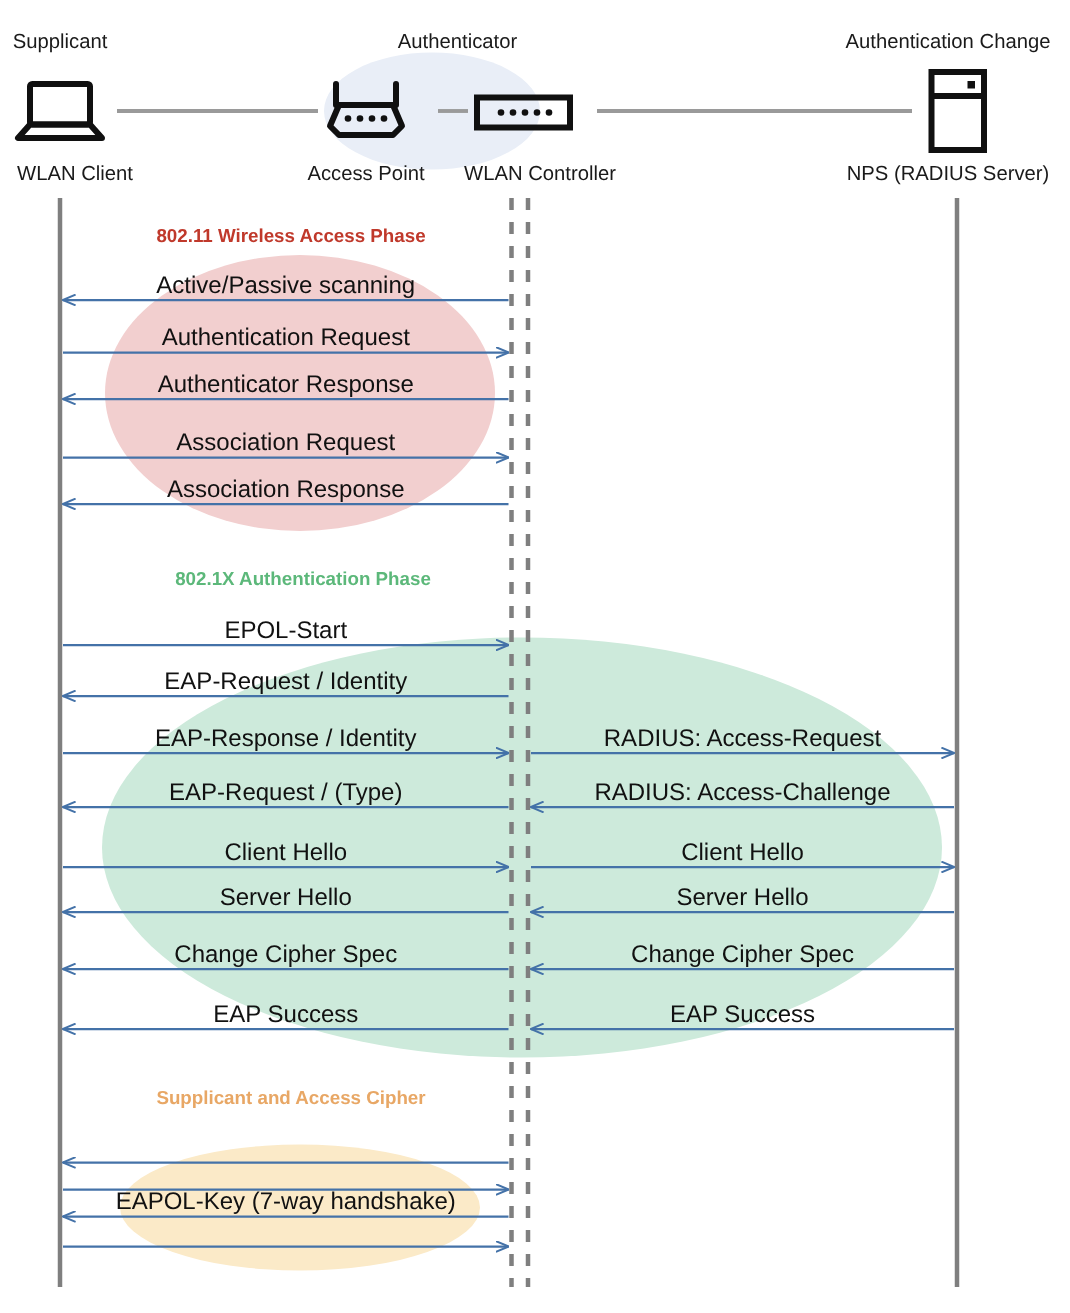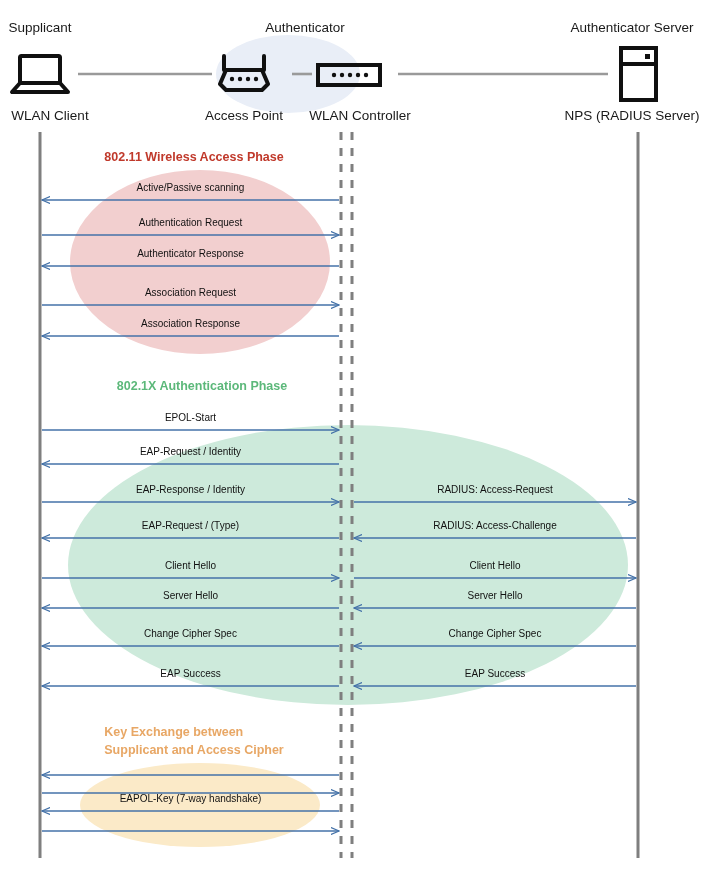--- a/index.html
+++ b/index.html
@@ -131,7 +131,7 @@
 
   <div class="node-sub" style="left:360px;top:108px;transform:translateX(-50%);">WLAN Controller</div>
 
-  <div class="node-title" style="left:632px;top:20px;transform:translateX(-50%);">Authenticator Server</div>
+  <div class="node-title" style="left:632px;top:20px;transform:translateX(-50%);">Authentication Change</div>
   <div class="node-sub" style="left:632px;top:108px;transform:translateX(-50%);">NPS (RADIUS Server)</div>
 
   <div class="phase-label" style="left:194px;top:148px;transform:translateX(-50%);color:#c0392b;">802.11 Wireless Access Phase</div>

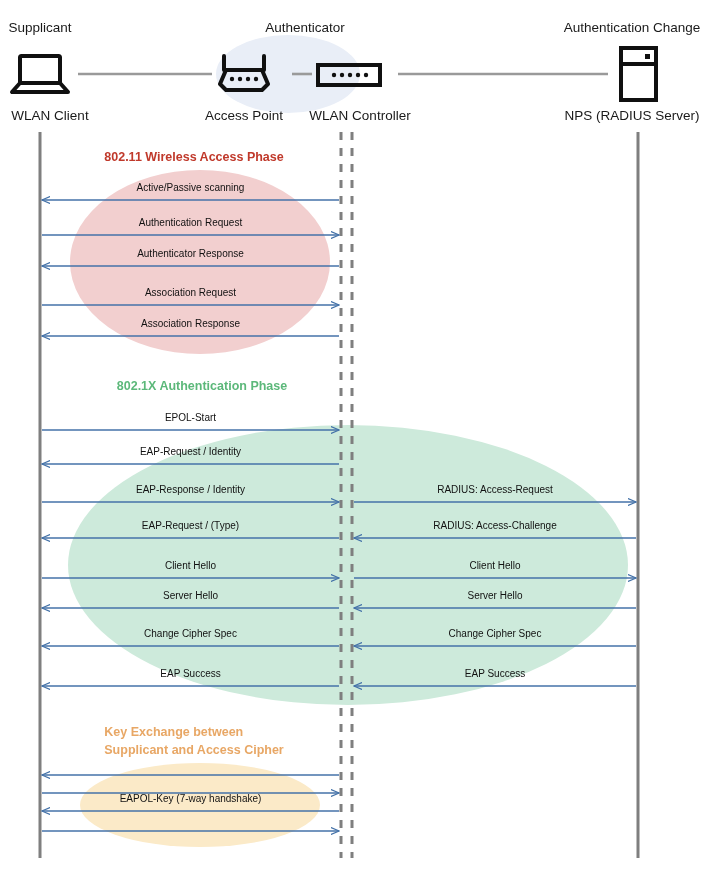--- a/index.html
+++ b/index.html
@@ -25,7 +25,7 @@
     white-space:nowrap;line-height:1.45;
   }
   .msg-label{
-    position:absolute;font-size:10px;color:#111111;
+    position:absolute;font-size:16px;color:#111111;
     white-space:nowrap;text-align:center;
     transform:translateX(-50%);
   }

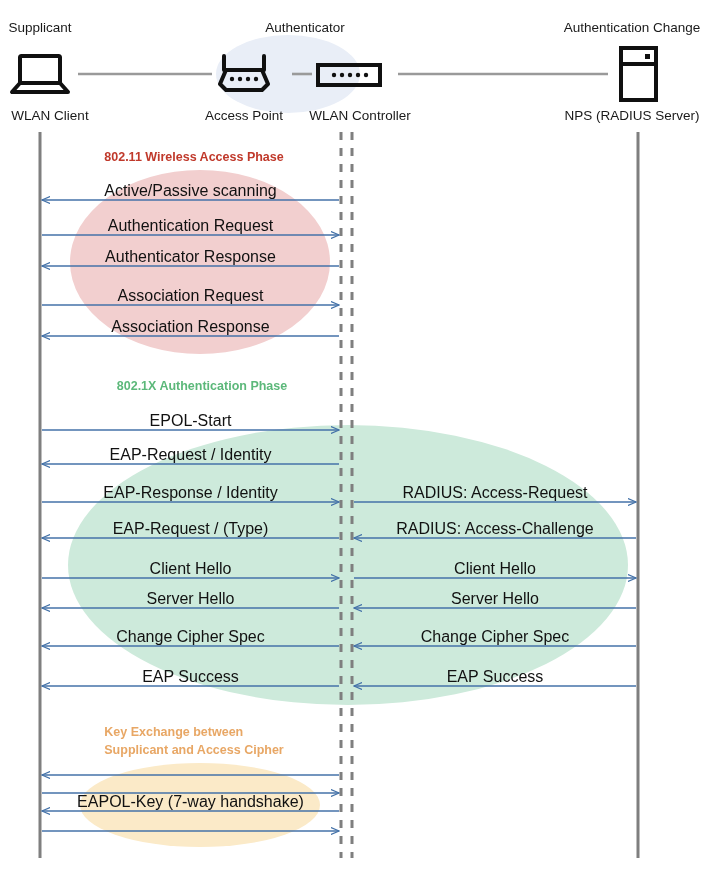--- a/index.html
+++ b/index.html
@@ -139,7 +139,6 @@
   <div class="phase-label" style="left:202px;top:377px;transform:translateX(-50%);color:#5cb87a;">802.1X Authentication Phase</div>
 
   <div class="phase-label" style="left:194px;top:723px;transform:translateX(-50%);color:#e8a765;">
-    <div>Key Exchange between</div>
     <div>Supplicant and Access Cipher</div>
   </div>
 

